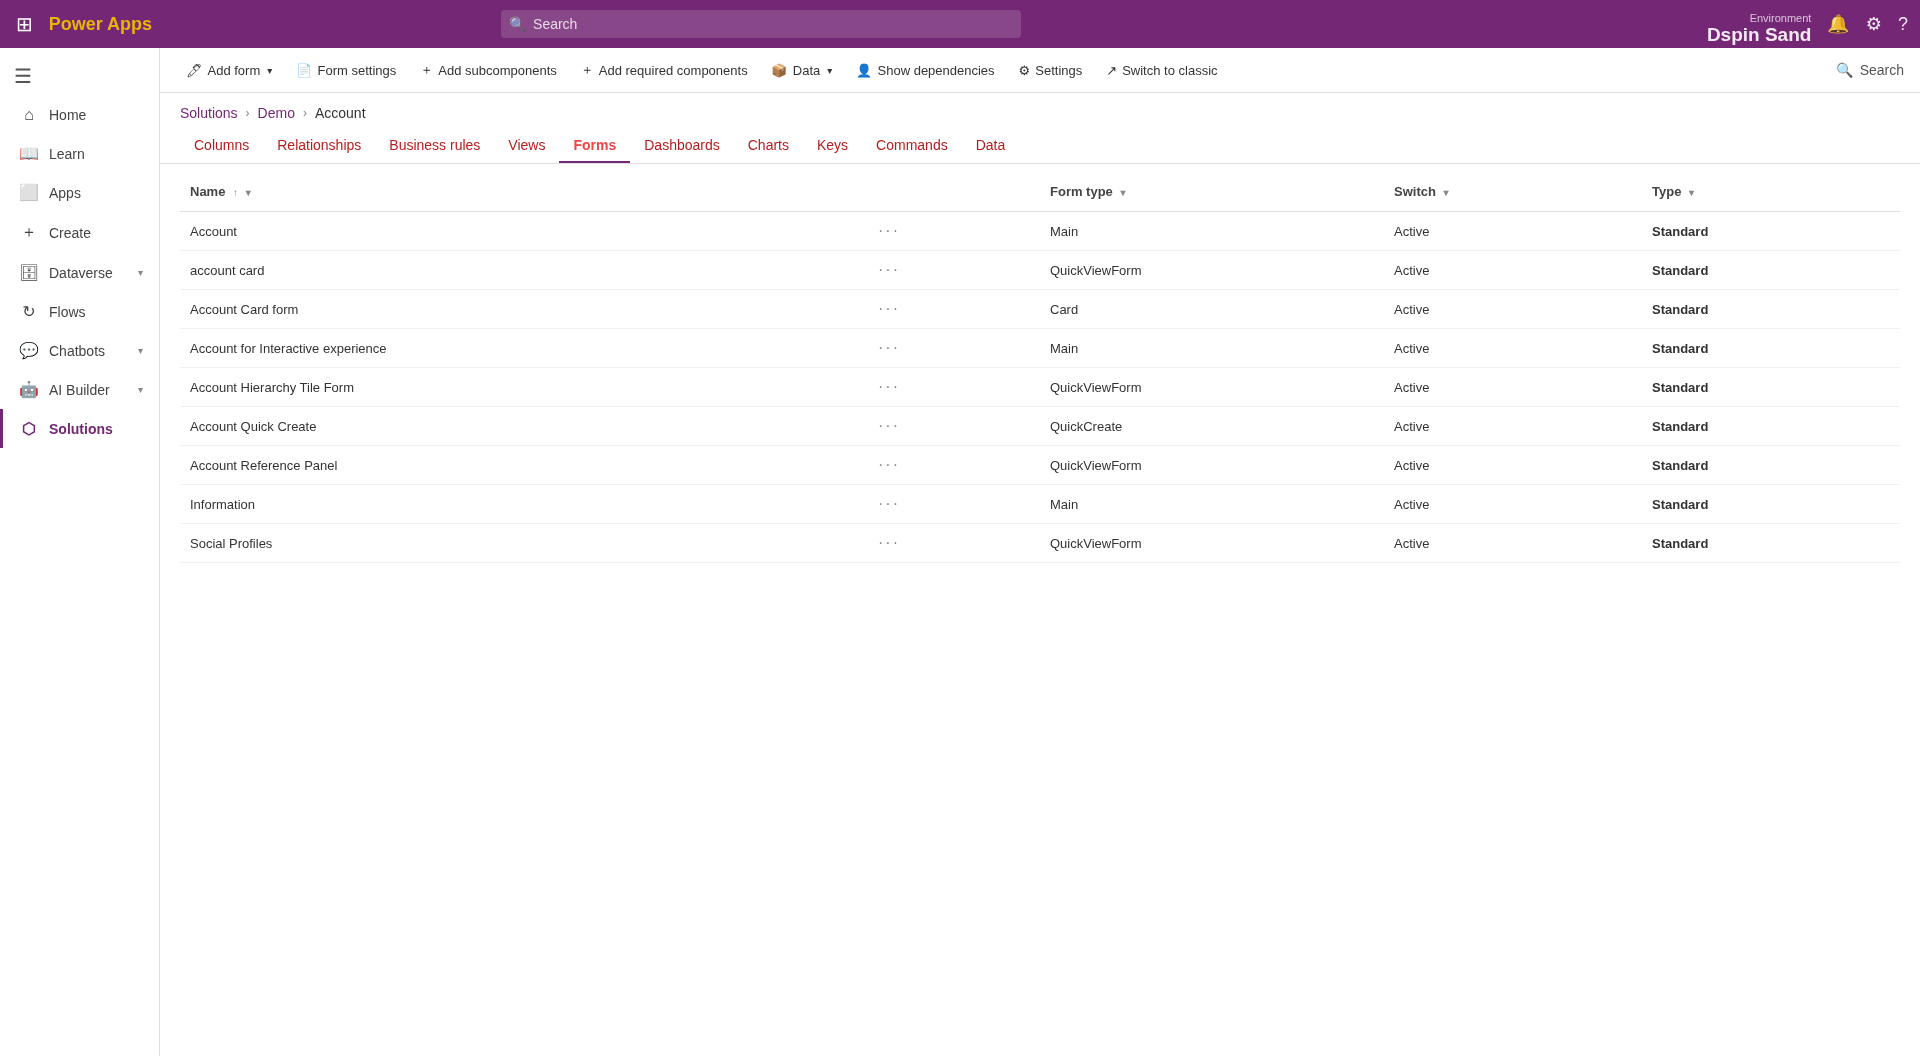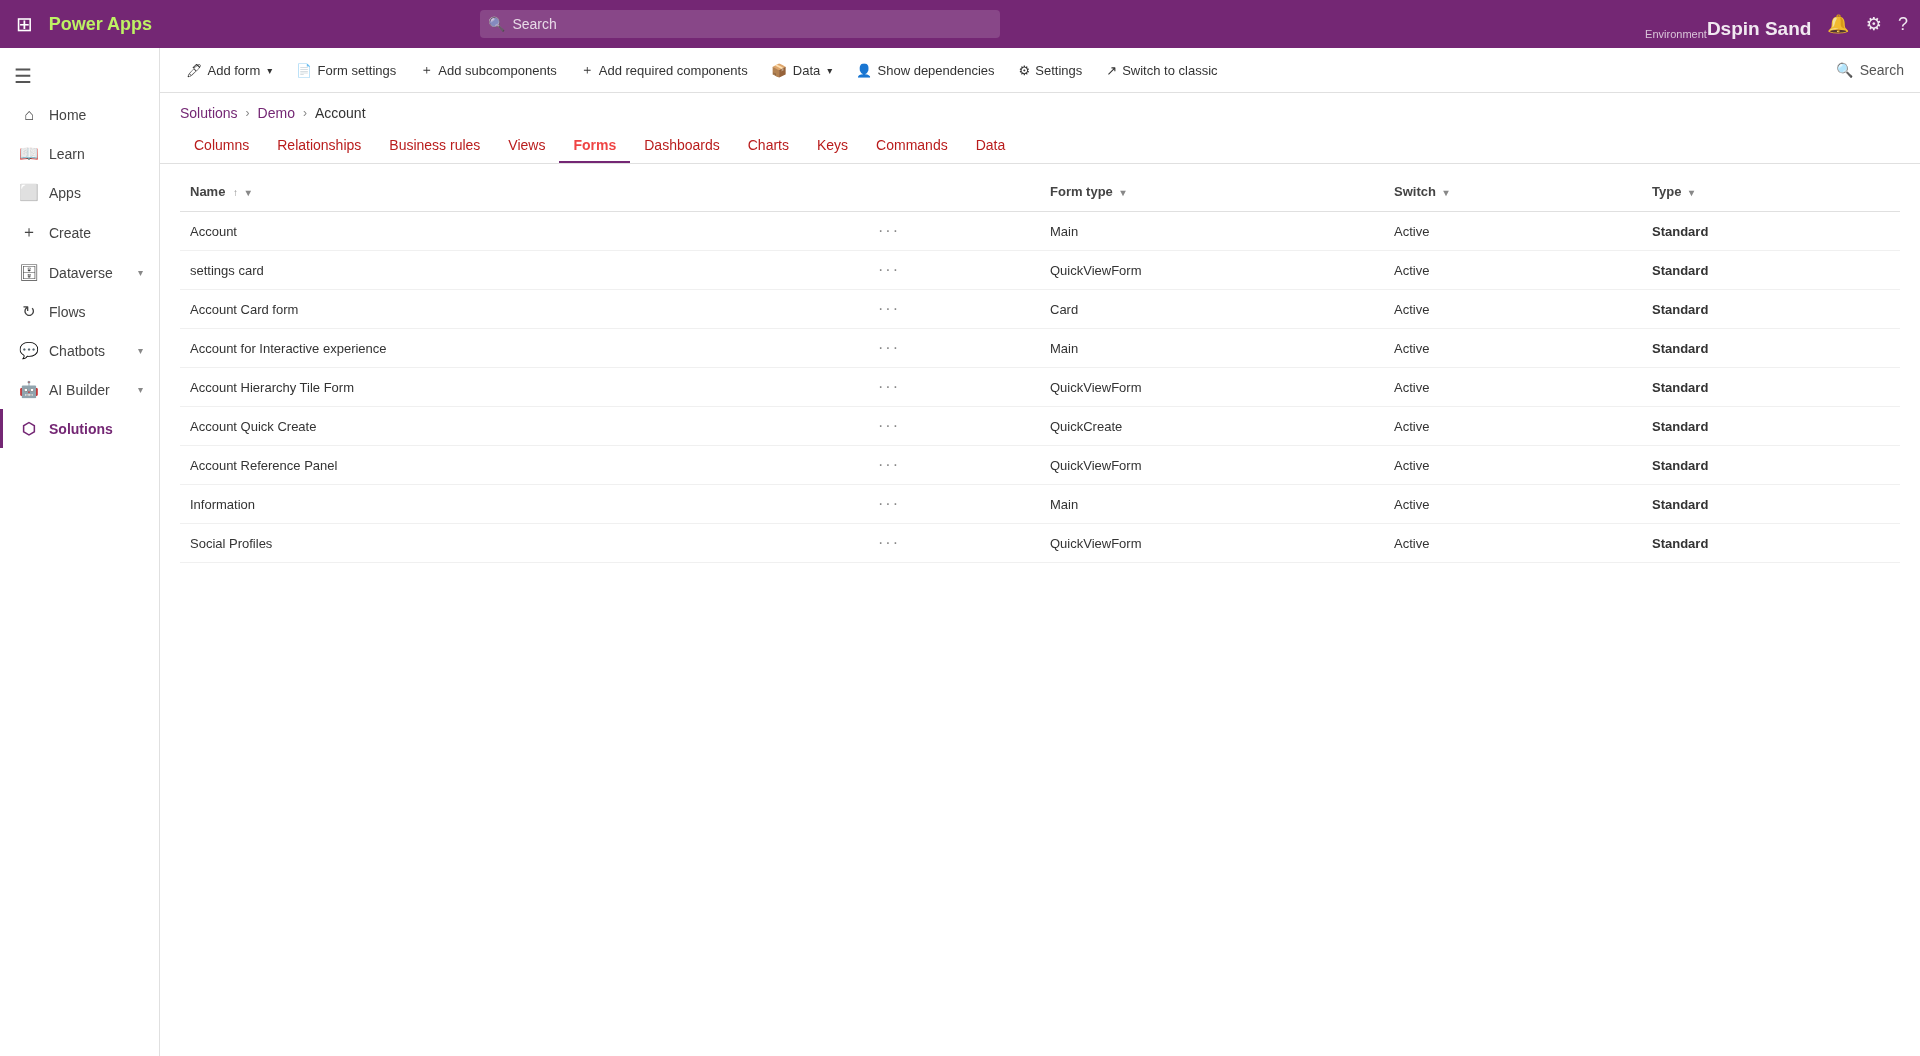--- a/index.html
+++ b/index.html
@@ -21,7 +21,7 @@
       padding: 4px;
     }
     .topbar-brand {
-      color: #bef264;
+      color: #eab308;
       font-size: 18px;
       font-weight: 600;
       flex-shrink: 0;

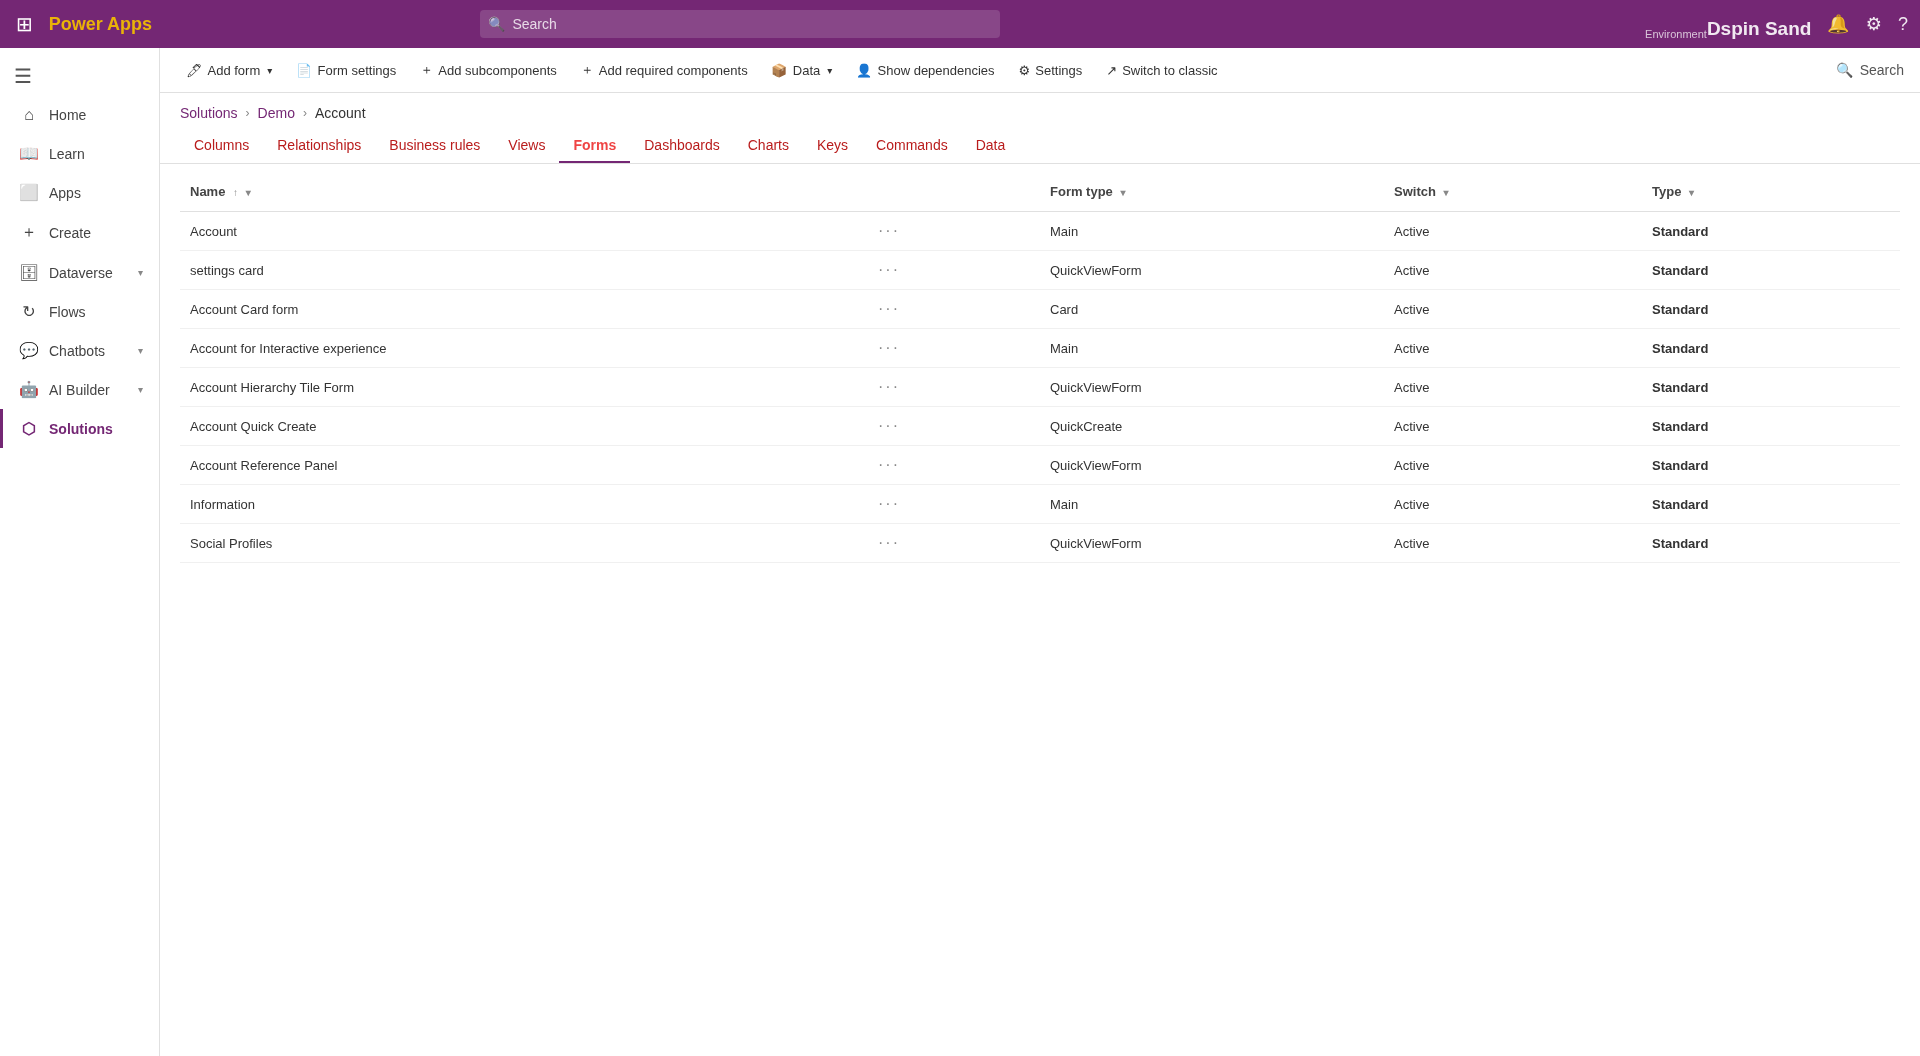--- a/index.html
+++ b/index.html
@@ -60,7 +60,7 @@
     }
     .topbar-env {
       display: flex;
-      flex-direction: row;
+      flex-direction: column;
       align-items: flex-end;
       font-size: 12px;
       color: rgba(255,255,255,0.9);

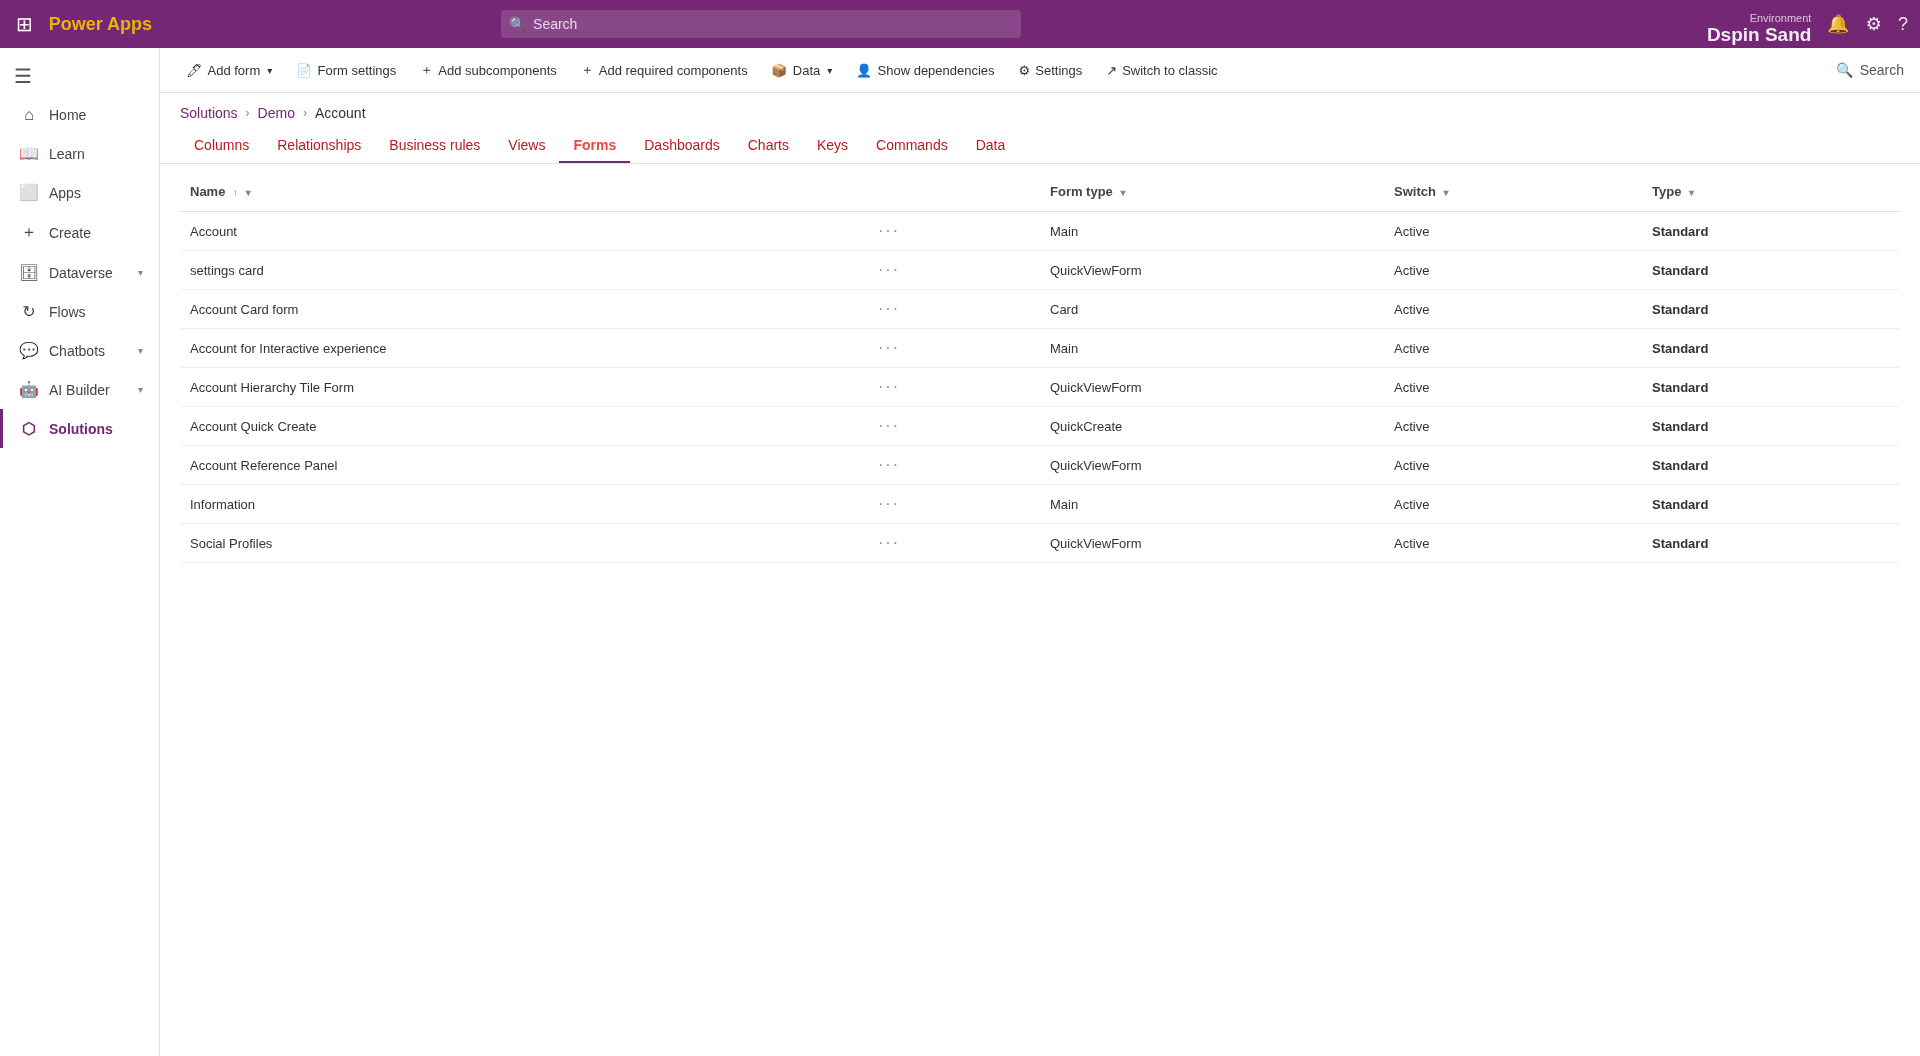--- a/index.html
+++ b/index.html
@@ -395,7 +395,7 @@
       <td class="col-type">Standard</td>
     </tr>
             <tr>
-      <td class="col-name">settings card</td>
+      <td class="col-name">account card</td>
       <td class="col-actions"><span class="row-actions">···</span></td>
       <td class="col-formtype">QuickViewForm</td>
       <td class="col-status">Active</td>

